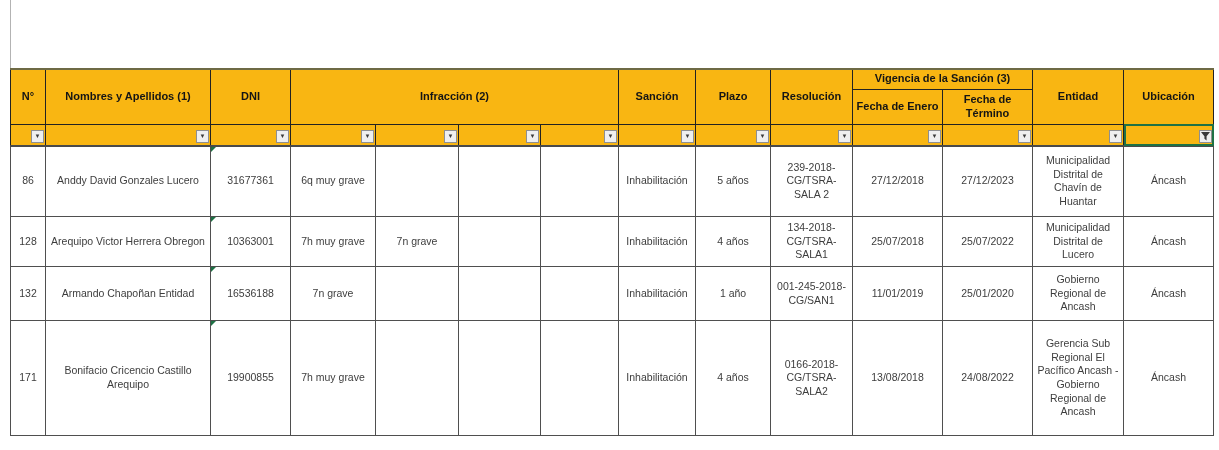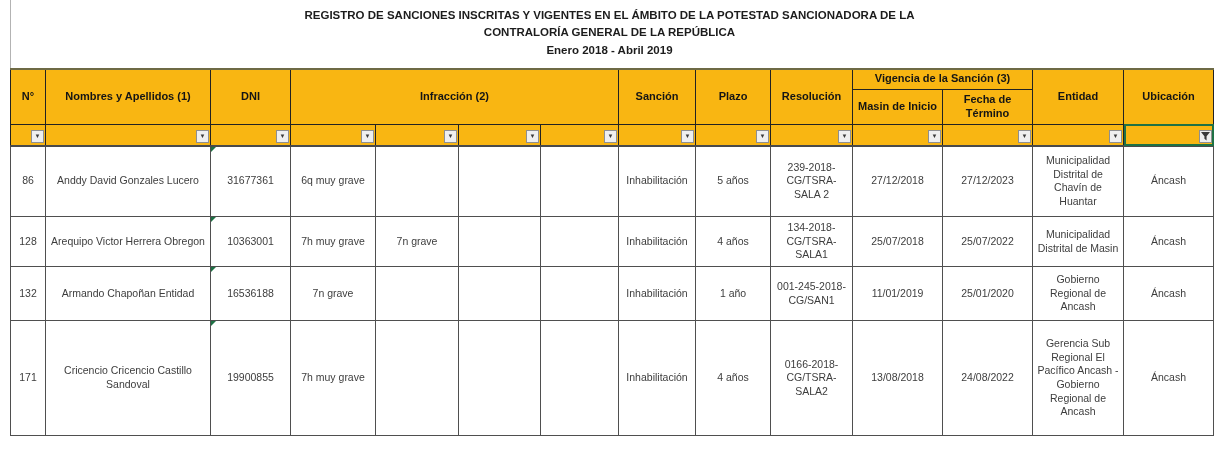--- a/index.html
+++ b/index.html
@@ -54,11 +54,6 @@
 
   <div class="page-left-line"></div>
 
-  <div class="title-block">
-    <div>REGISTRO DE SANCIONES INSCRITAS Y VIGENTES EN EL ÁMBITO DE LA POTESTAD SANCIONADORA DE LA</div>
-    <div>CONTRALORÍA GENERAL DE LA REPÚBLICA</div>
-    <div>Enero 2018 - Abril 2019</div>
-  </div>
 
   <table class="sheet">
     <colgroup>

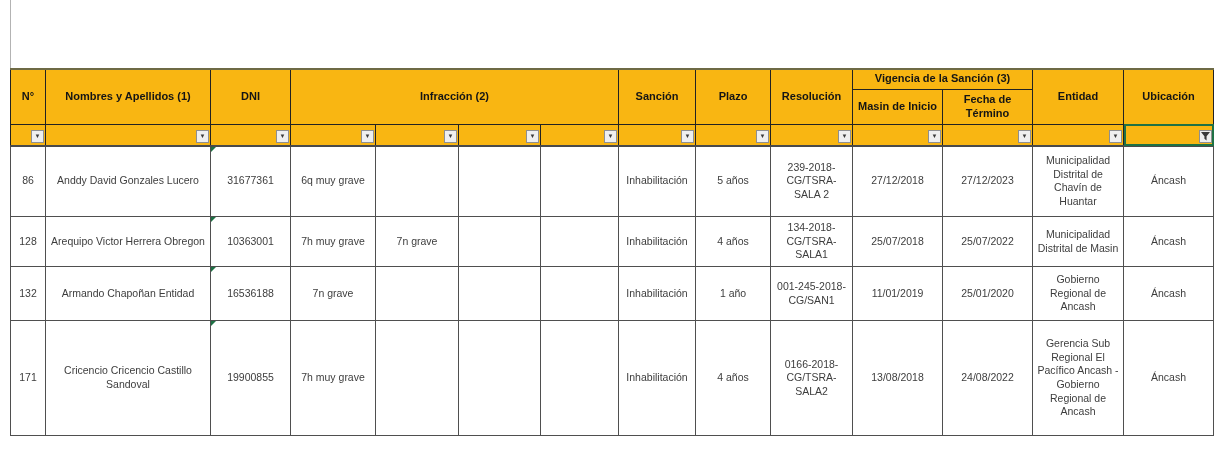--- a/index.html
+++ b/index.html
@@ -87,7 +87,7 @@
         <th rowspan="2">Ubicación</th>
       </tr>
       <tr style="height:35px">
-        <th>Masin de Inicio</th>
+        <th>Fecha de Enero</th>
         <th>Fecha de Término</th>
       </tr>
     </thead>

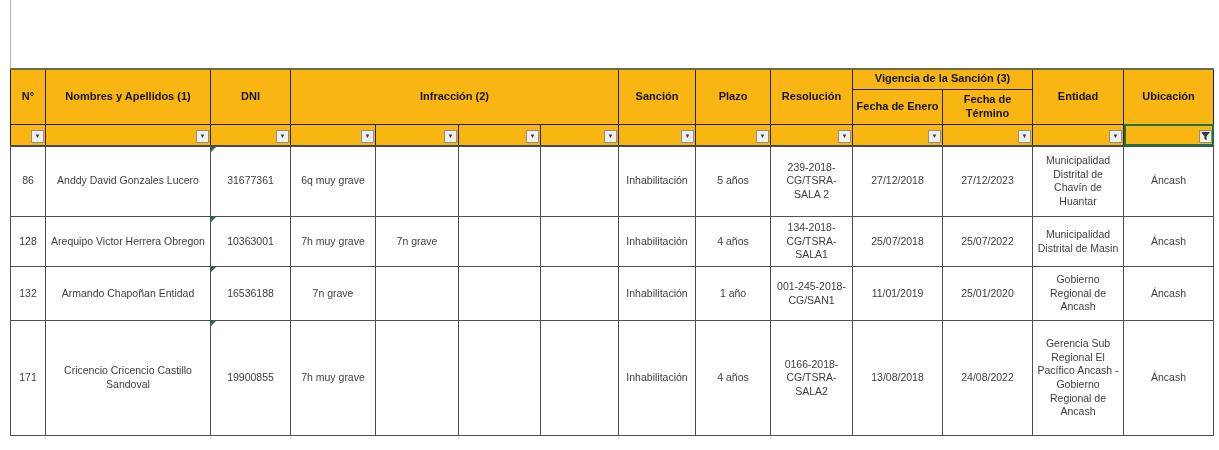--- a/index.html
+++ b/index.html
@@ -172,7 +172,7 @@
         <td class="data">134-2018-CG/TSRA-SALA1</td>
         <td class="data">25/07/2018</td>
         <td class="data">25/07/2022</td>
-        <td class="data">Municipalidad Distrital de Masin</td>
+        <td class="data">Municipalidad Distrital de Lucero</td>
         <td class="data">Áncash</td>
       </tr>
 

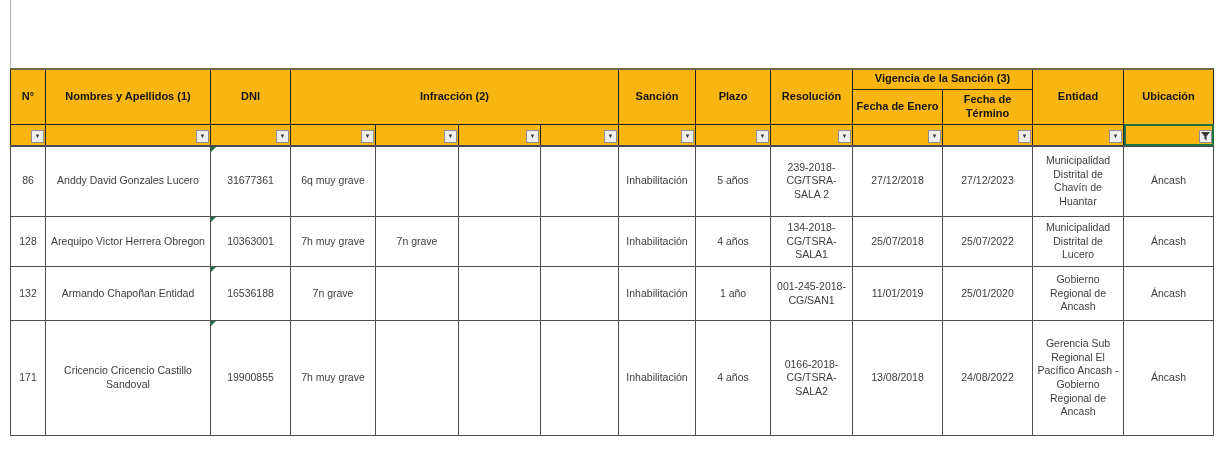--- a/index.html
+++ b/index.html
@@ -195,7 +195,7 @@
 
       <tr class="r4">
         <td class="data">171</td>
-        <td class="data">Cricencio Cricencio Castillo Sandoval</td>
+        <td class="data">Bonifacio Cricencio Castillo Arequipo</td>
         <td class="data"><span class="err-tri"></span><span>19900855</span></td>
         <td class="data">7h muy grave</td>
         <td class="data"></td>

